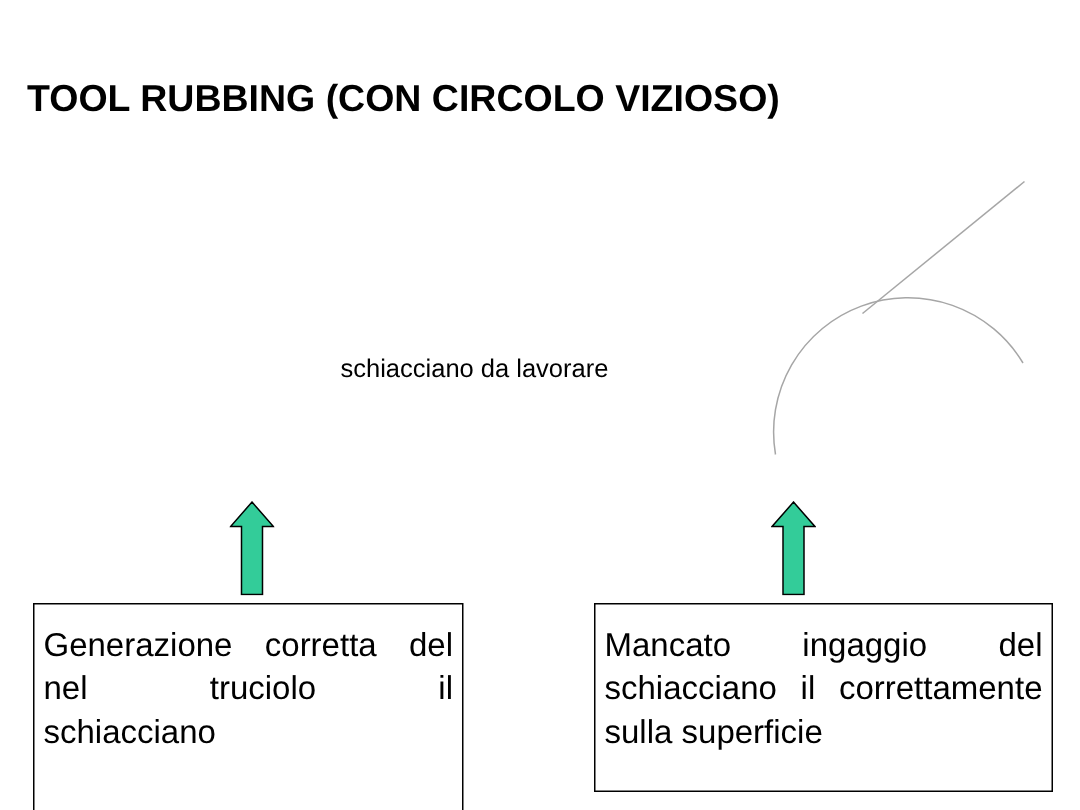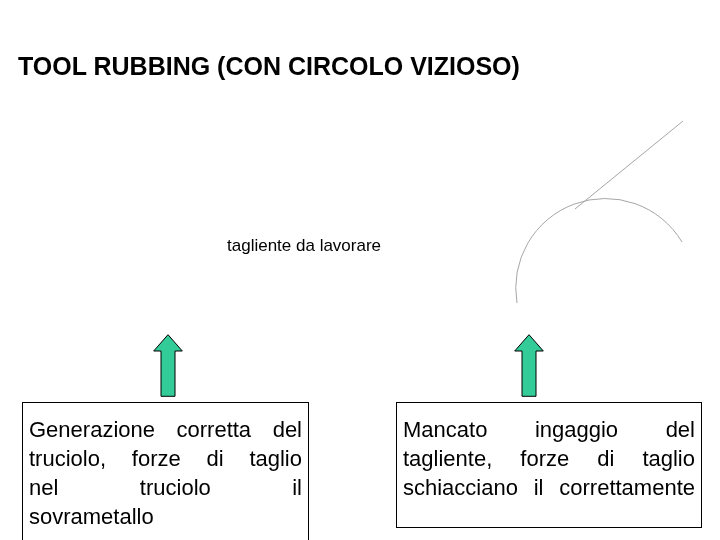--- a/index.html
+++ b/index.html
@@ -90,7 +90,7 @@
 
   <div class="title">TOOL RUBBING (CON CIRCOLO VIZIOSO)</div>
 
-  <div class="surface-label">tagliente da lavorare</div>
+  <div class="surface-label">schiacciano da lavorare</div>
 
   <svg class="curve-svg" viewBox="500 75 200 205" aria-hidden="true">
     <path d="M 517 267 A 89.5 89.5 0 0 1 682 206"></path>

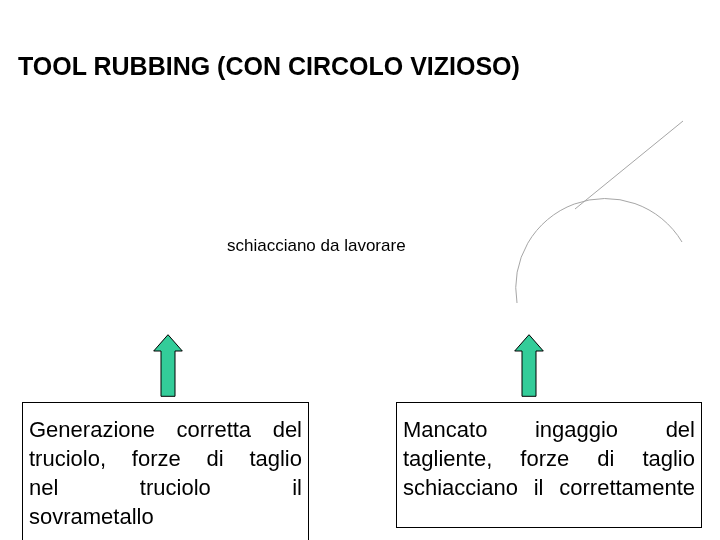--- a/index.html
+++ b/index.html
@@ -107,7 +107,6 @@
 
   <div class="textbox textbox-left">
     <div class="jline">Generazione corretta del</div>
-    <div class="jline">truciolo, forze di taglio</div>
     <div class="jline">nel truciolo il</div>
     <div class="lline">sovrametallo</div>
   </div>

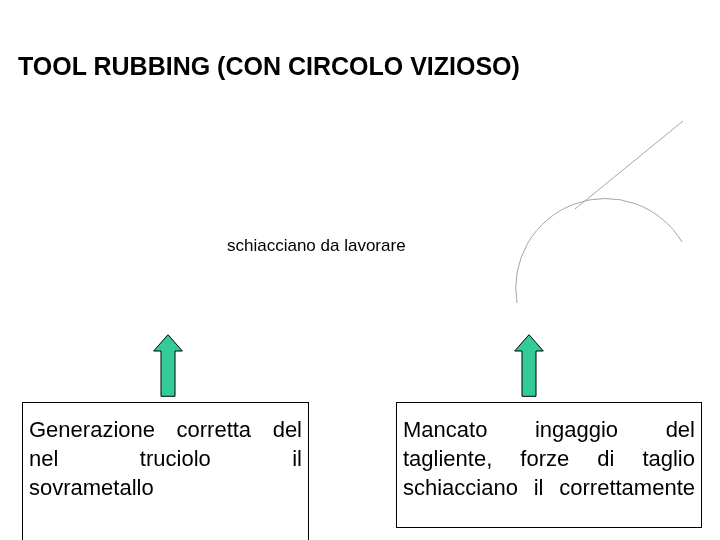--- a/index.html
+++ b/index.html
@@ -113,7 +113,6 @@
 
   <div class="textbox textbox-right">
     <div class="jline">Mancato ingaggio del</div>
-    <div class="jline">tagliente, forze di taglio</div>
     <div class="jline">schiacciano il correttamente</div>
   </div>
 

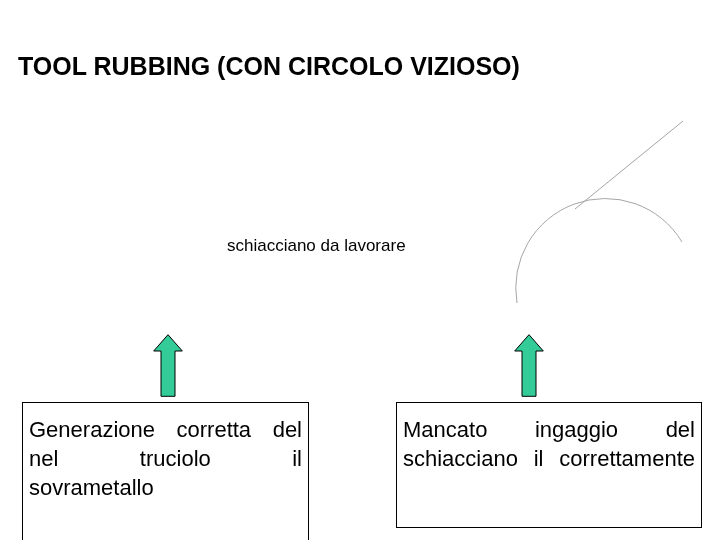--- a/index.html
+++ b/index.html
@@ -108,7 +108,7 @@
   <div class="textbox textbox-left">
     <div class="jline">Generazione corretta del</div>
     <div class="jline">nel truciolo il</div>
-    <div class="lline">sovrametallo</div>
+    <div class="lline">schiacciano</div>
   </div>
 
   <div class="textbox textbox-right">

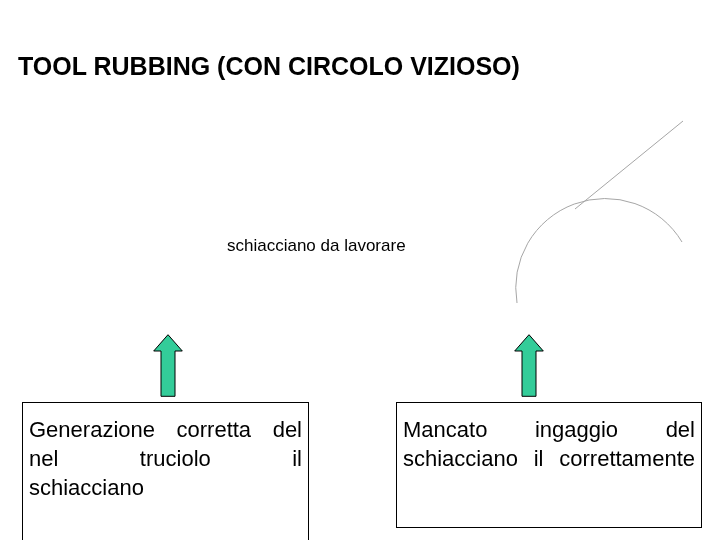--- a/index.html
+++ b/index.html
@@ -114,6 +114,7 @@
   <div class="textbox textbox-right">
     <div class="jline">Mancato ingaggio del</div>
     <div class="jline">schiacciano il correttamente</div>
+    <div class="lline">sulla superficie</div>
   </div>
 
 </div>

